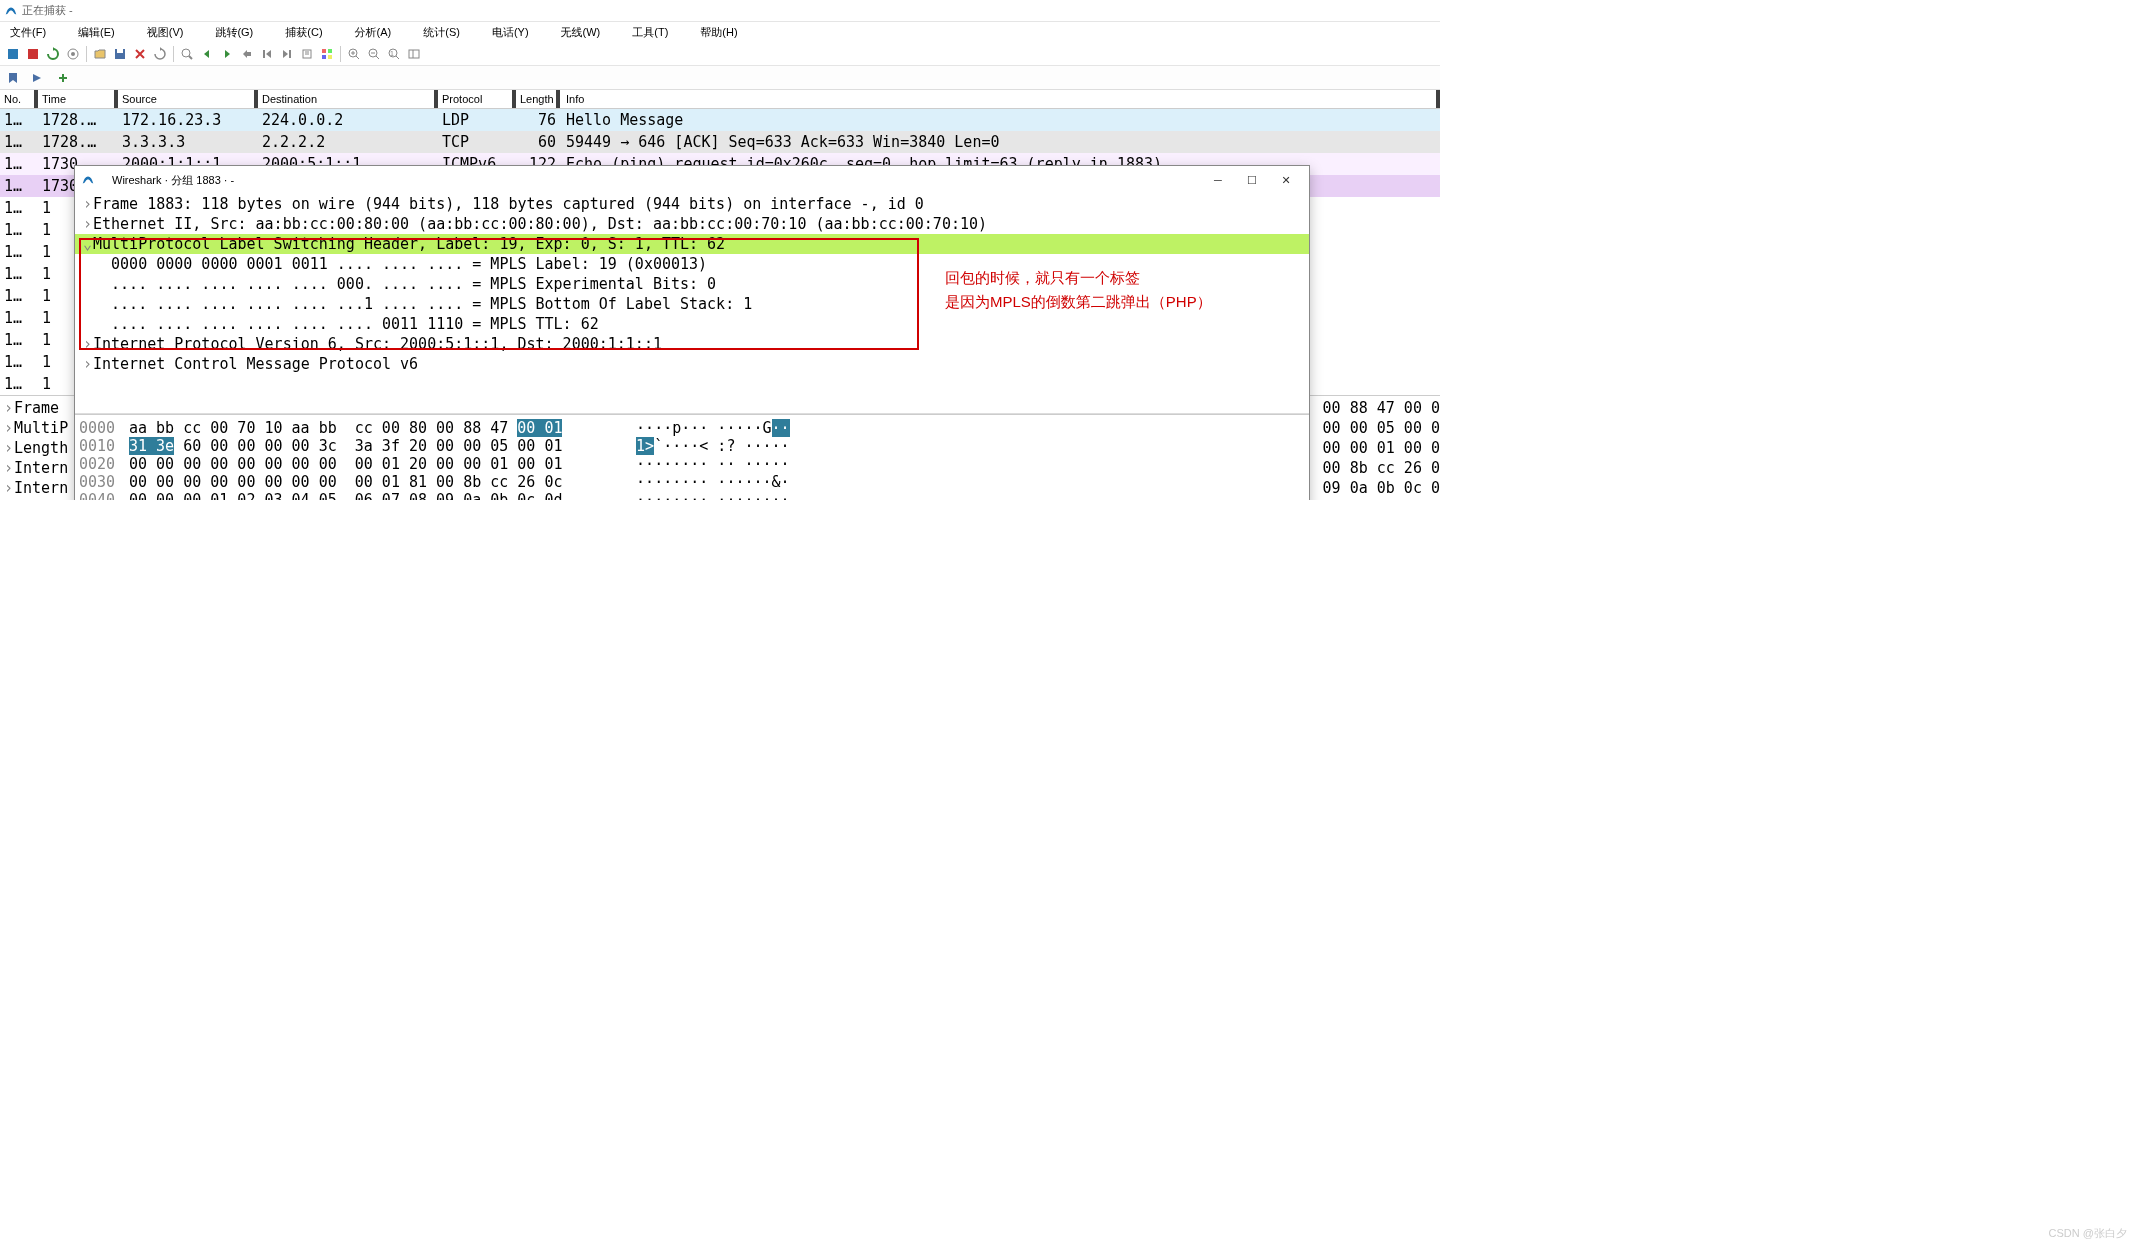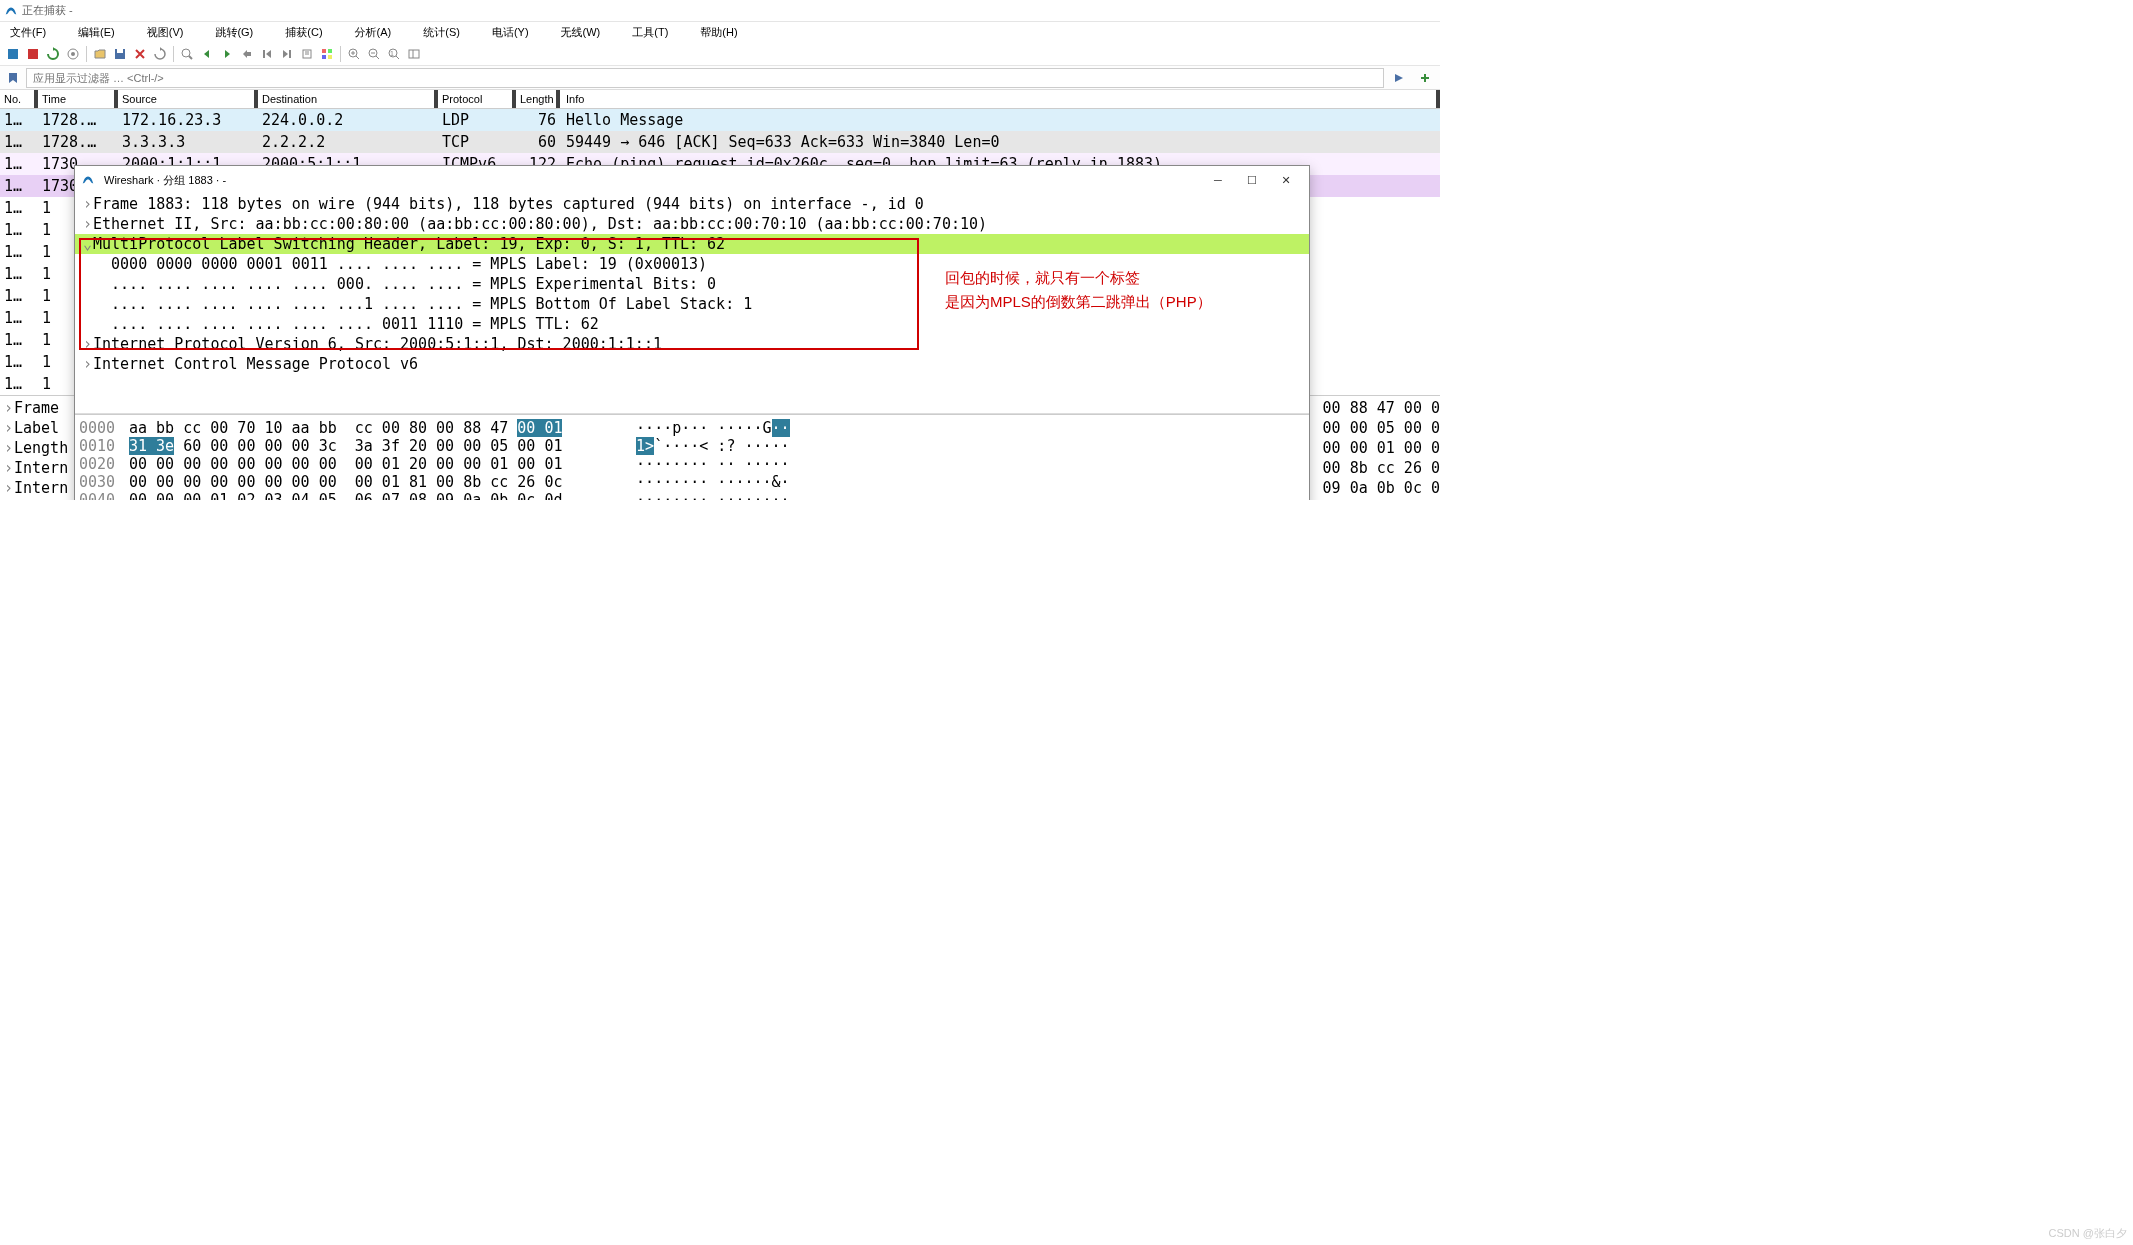--- a/index.html
+++ b/index.html
@@ -222,7 +222,6 @@
           <path d="M3 2 L11 2 L11 12 L7 9 L3 12 Z" fill="#4a6fa5"></path>
         </svg>
       </span>
-    <input class="filter-input" placeholder="应用显示过滤器 … &lt;Ctrl-/&gt;" style="">
     <span class="filter-btn">
         <svg width="14" height="14">
           <polygon points="3,3 11,7 3,11" fill="#4a6fa5"></polygon>

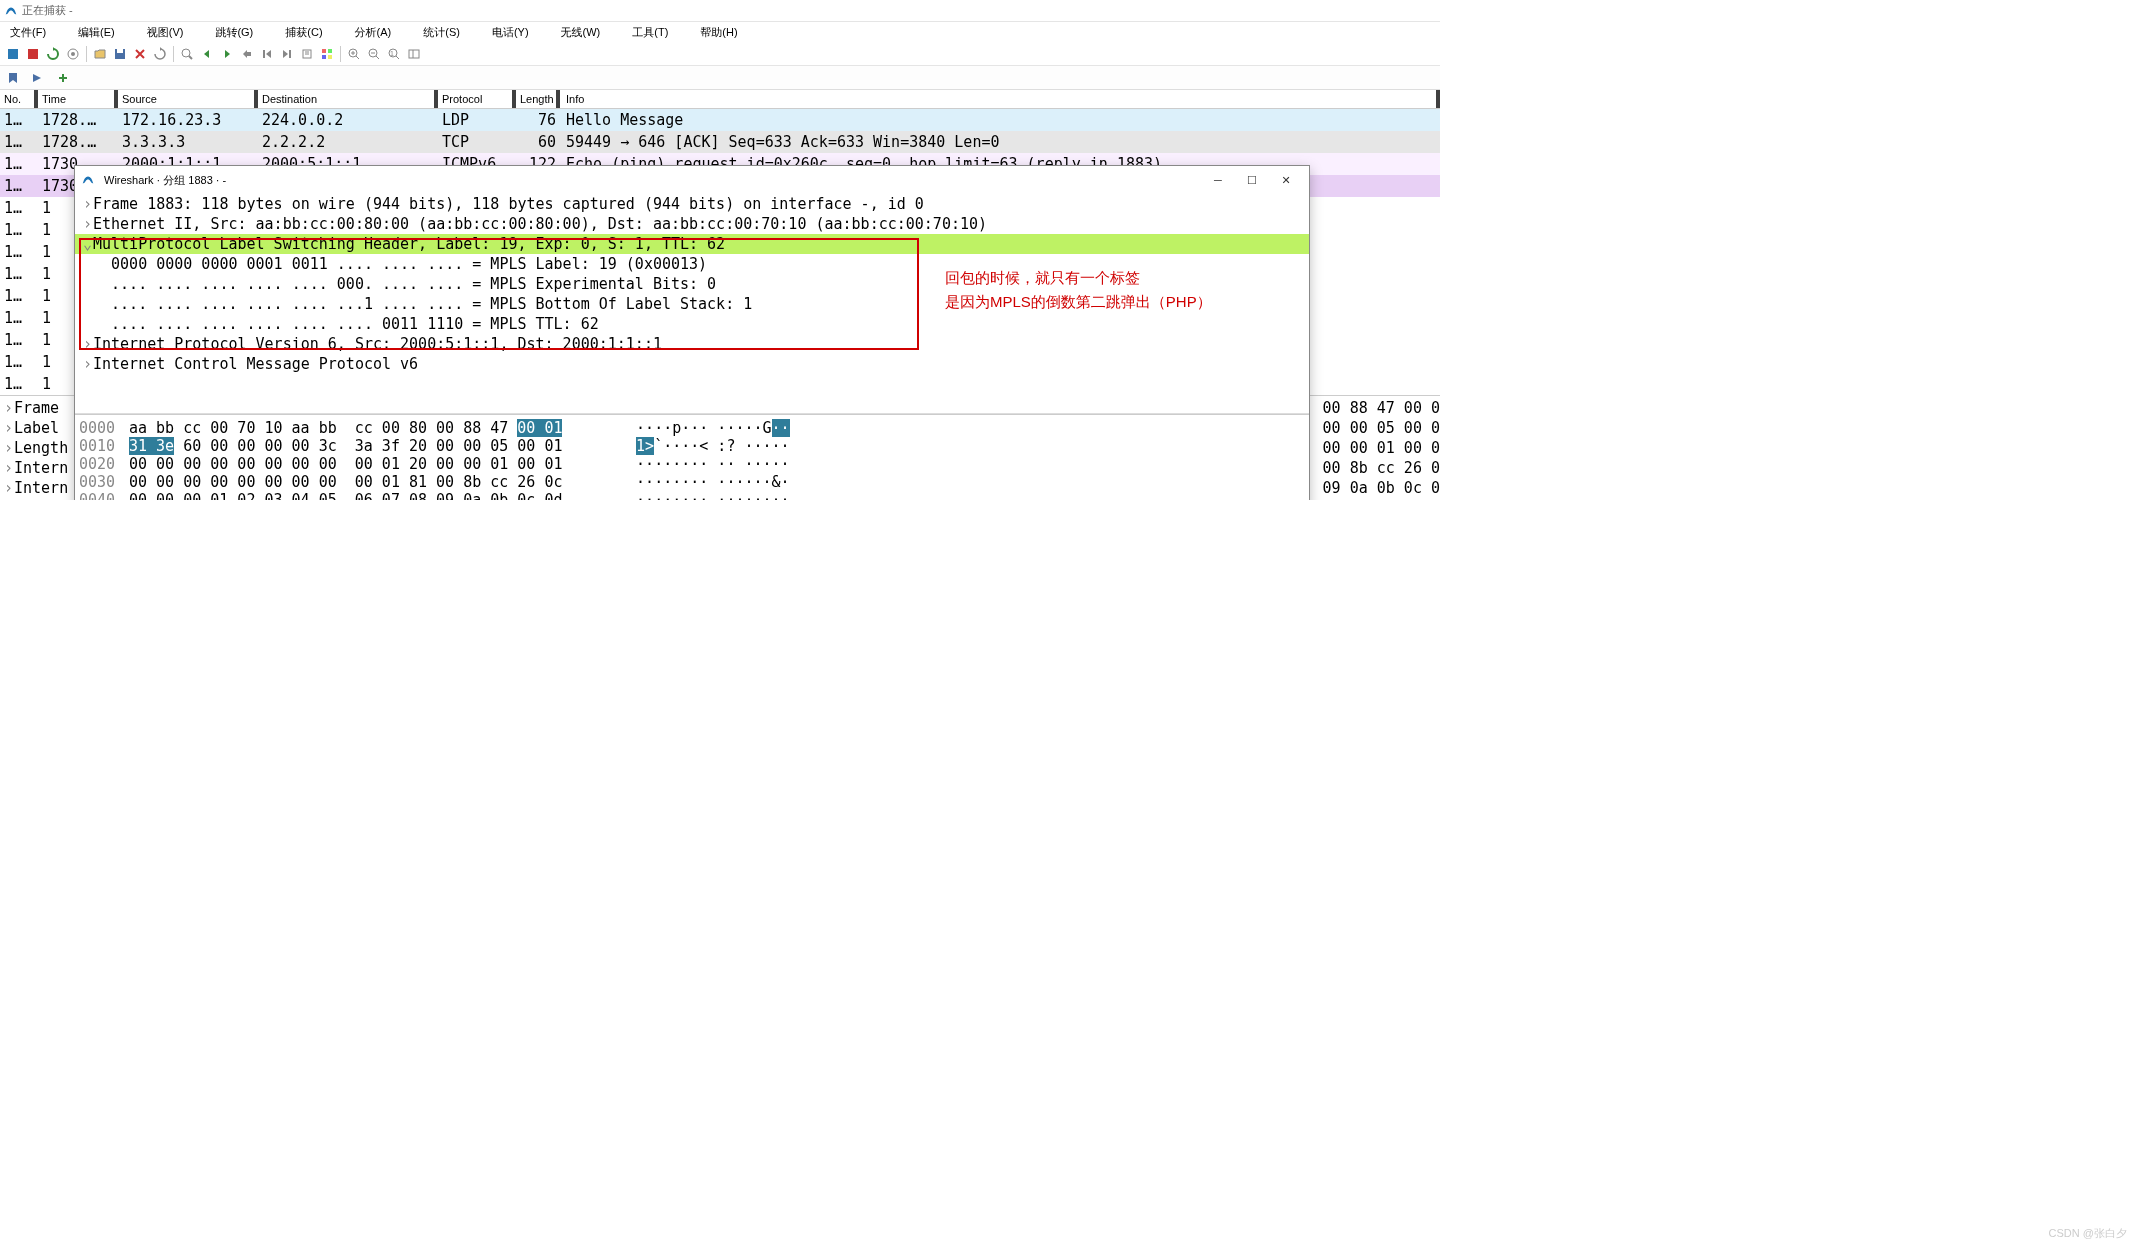--- a/index.html
+++ b/index.html
@@ -346,7 +346,7 @@
       <svg class="shark-icon" viewBox="0 0 16 16" width="14" height="14">
           <path d="M2 12 Q4 4 8 4 Q12 4 14 12 L12 11 Q10 7 8 7 Q6 7 4 11 Z" fill="#1b72b5"></path>
         </svg>
-      <span style="margin-left:9px">Wireshark · 分组 1883 · -</span>
+      <span style="margin-left:17px">Wireshark · 分组 1883 · -</span>
       <span class="spacer"></span>
       <span class="win-btn">─</span>
       <span class="win-btn">☐</span>

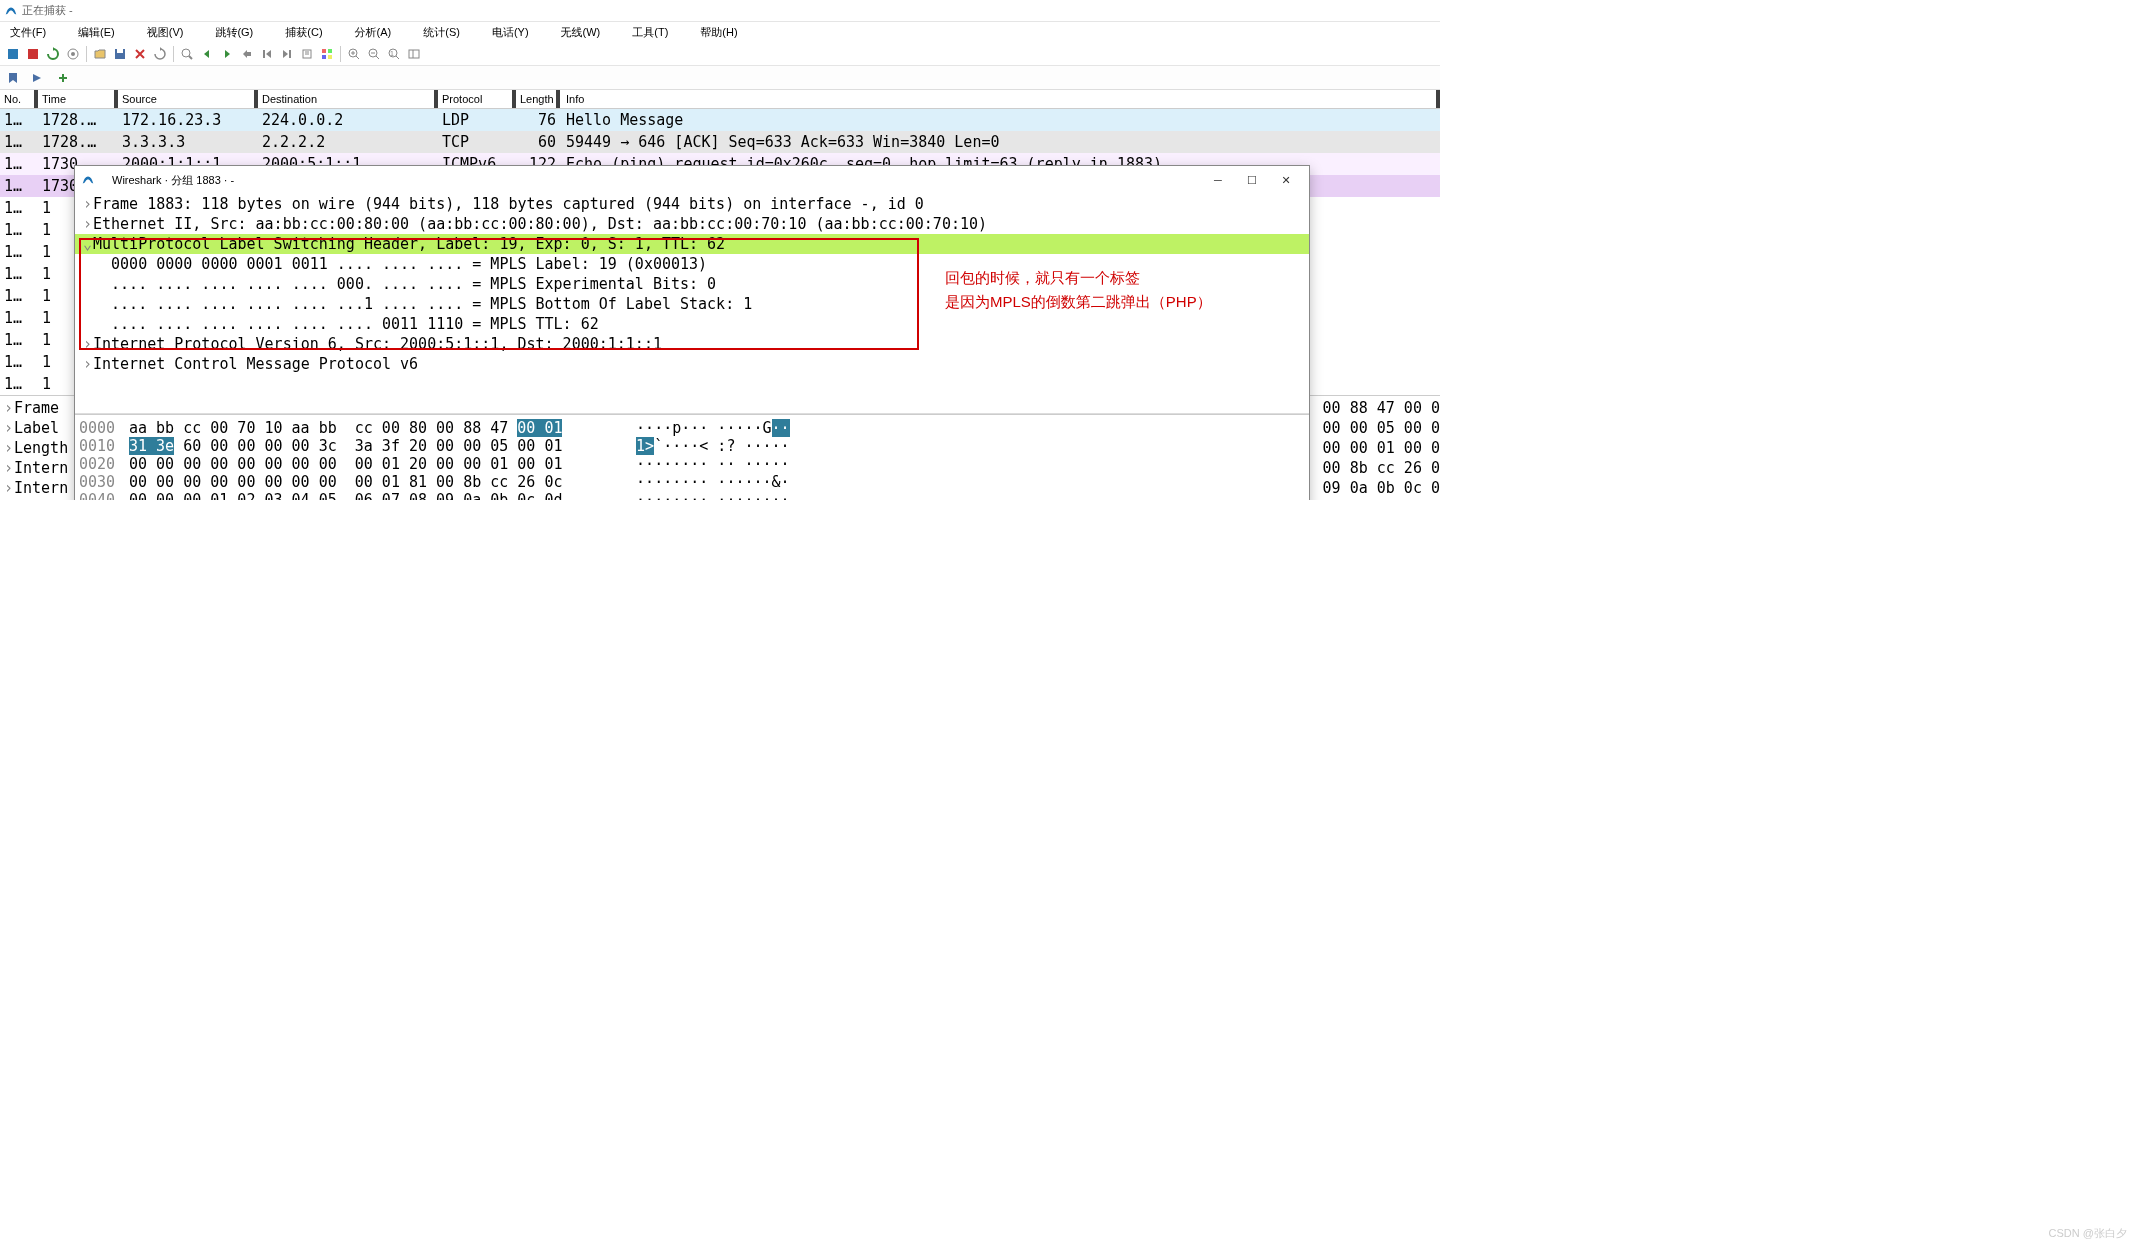--- a/index.html
+++ b/index.html
@@ -325,7 +325,7 @@
 
   <div class="tree-pane">
     <div class="tree-line"><span class="tree-expand">›</span><span>Frame</span></div>
-    <div class="tree-line"><span class="tree-expand">›</span><span>Label</span></div>
+    <div class="tree-line"><span class="tree-expand">›</span><span>MultiP</span></div>
     <div class="tree-line"><span class="tree-expand">›</span><span>Length</span></div>
     <div class="tree-line"><span class="tree-expand">›</span><span>Intern</span></div>
     <div class="tree-line"><span class="tree-expand">›</span><span>Intern</span></div>

